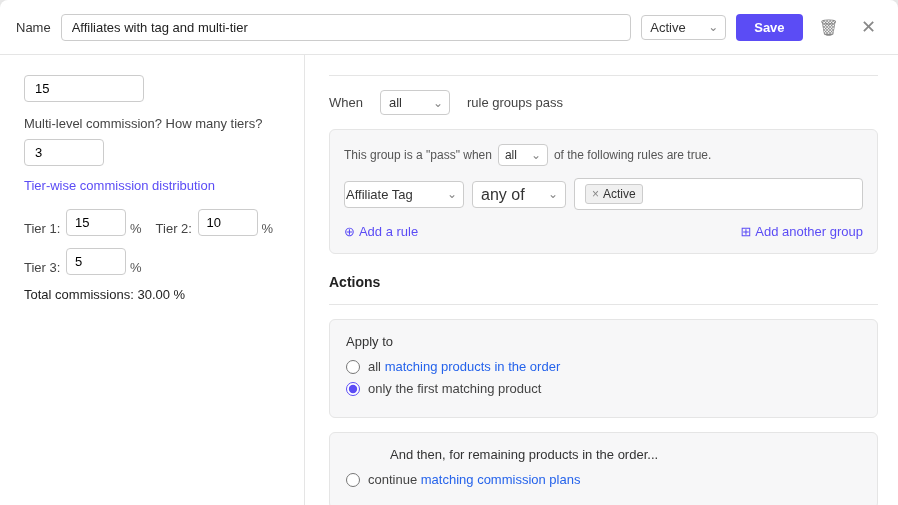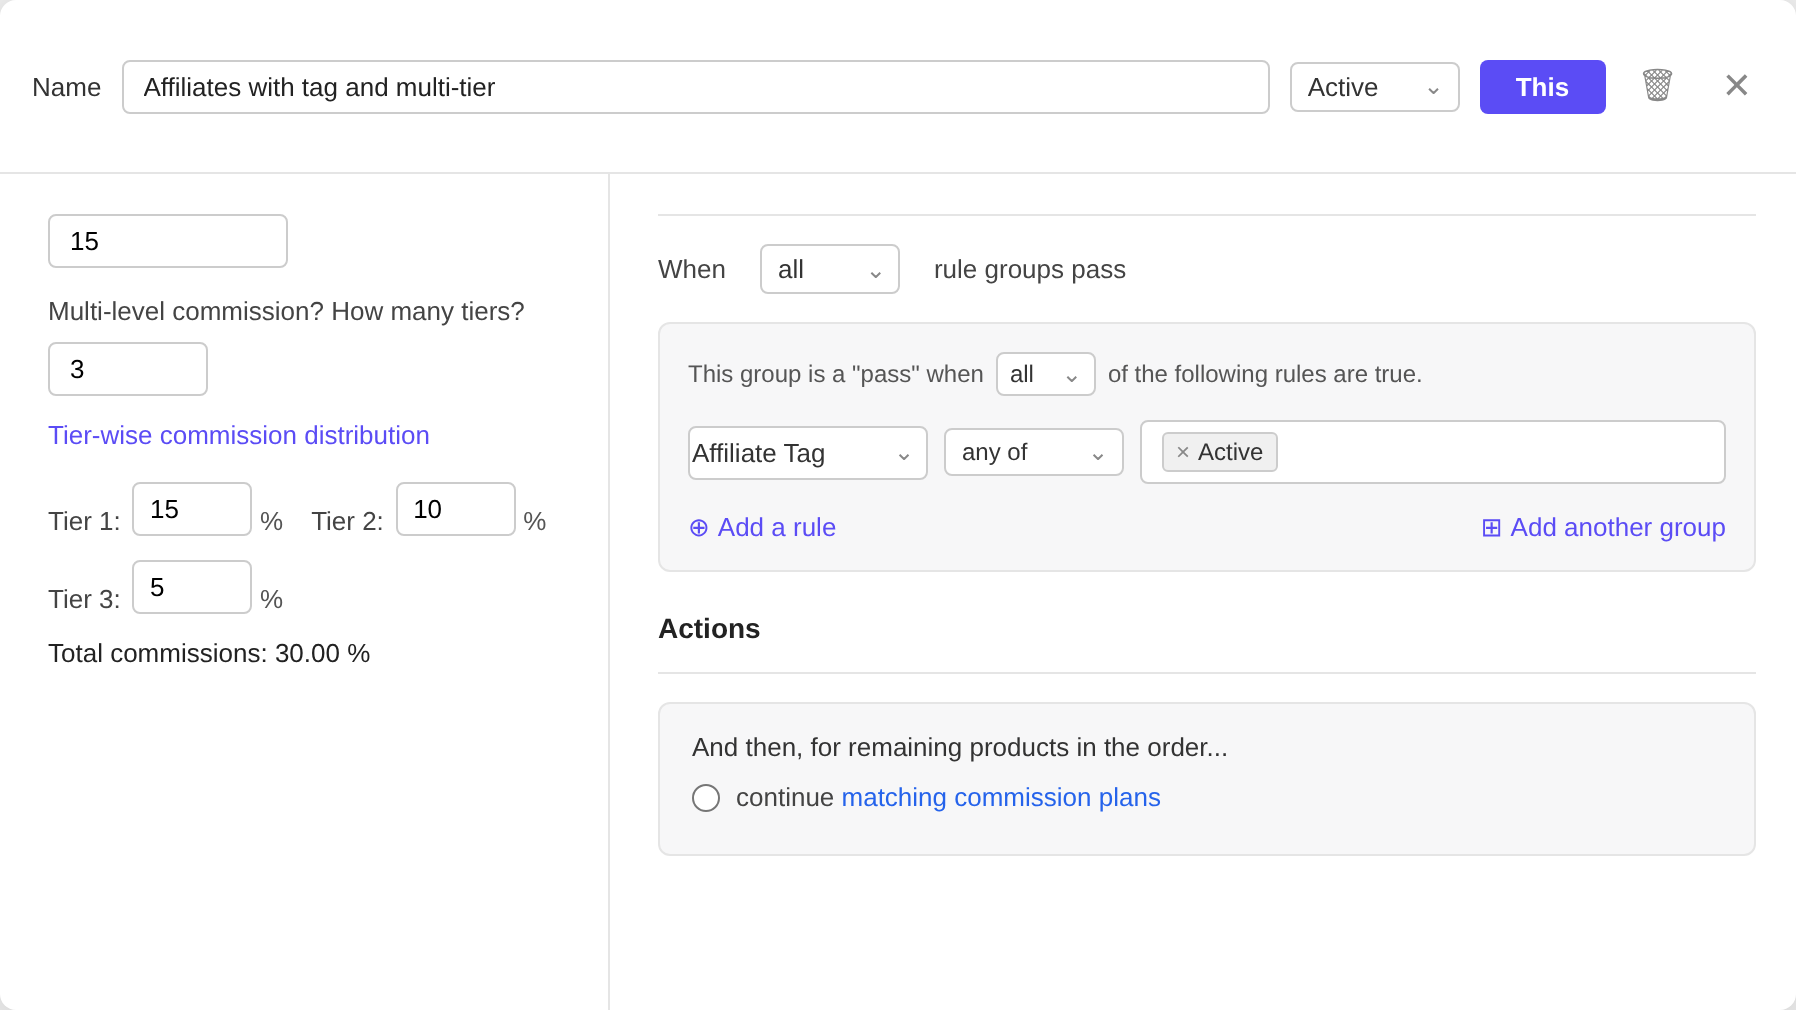--- a/index.html
+++ b/index.html
@@ -26,7 +26,7 @@
     .header {
       display: flex;
       align-items: center;
-      padding: 28px 16px;
+      padding: 12px 16px;
       border-bottom: 1px solid #e5e5e5;
       gap: 10px;
     }

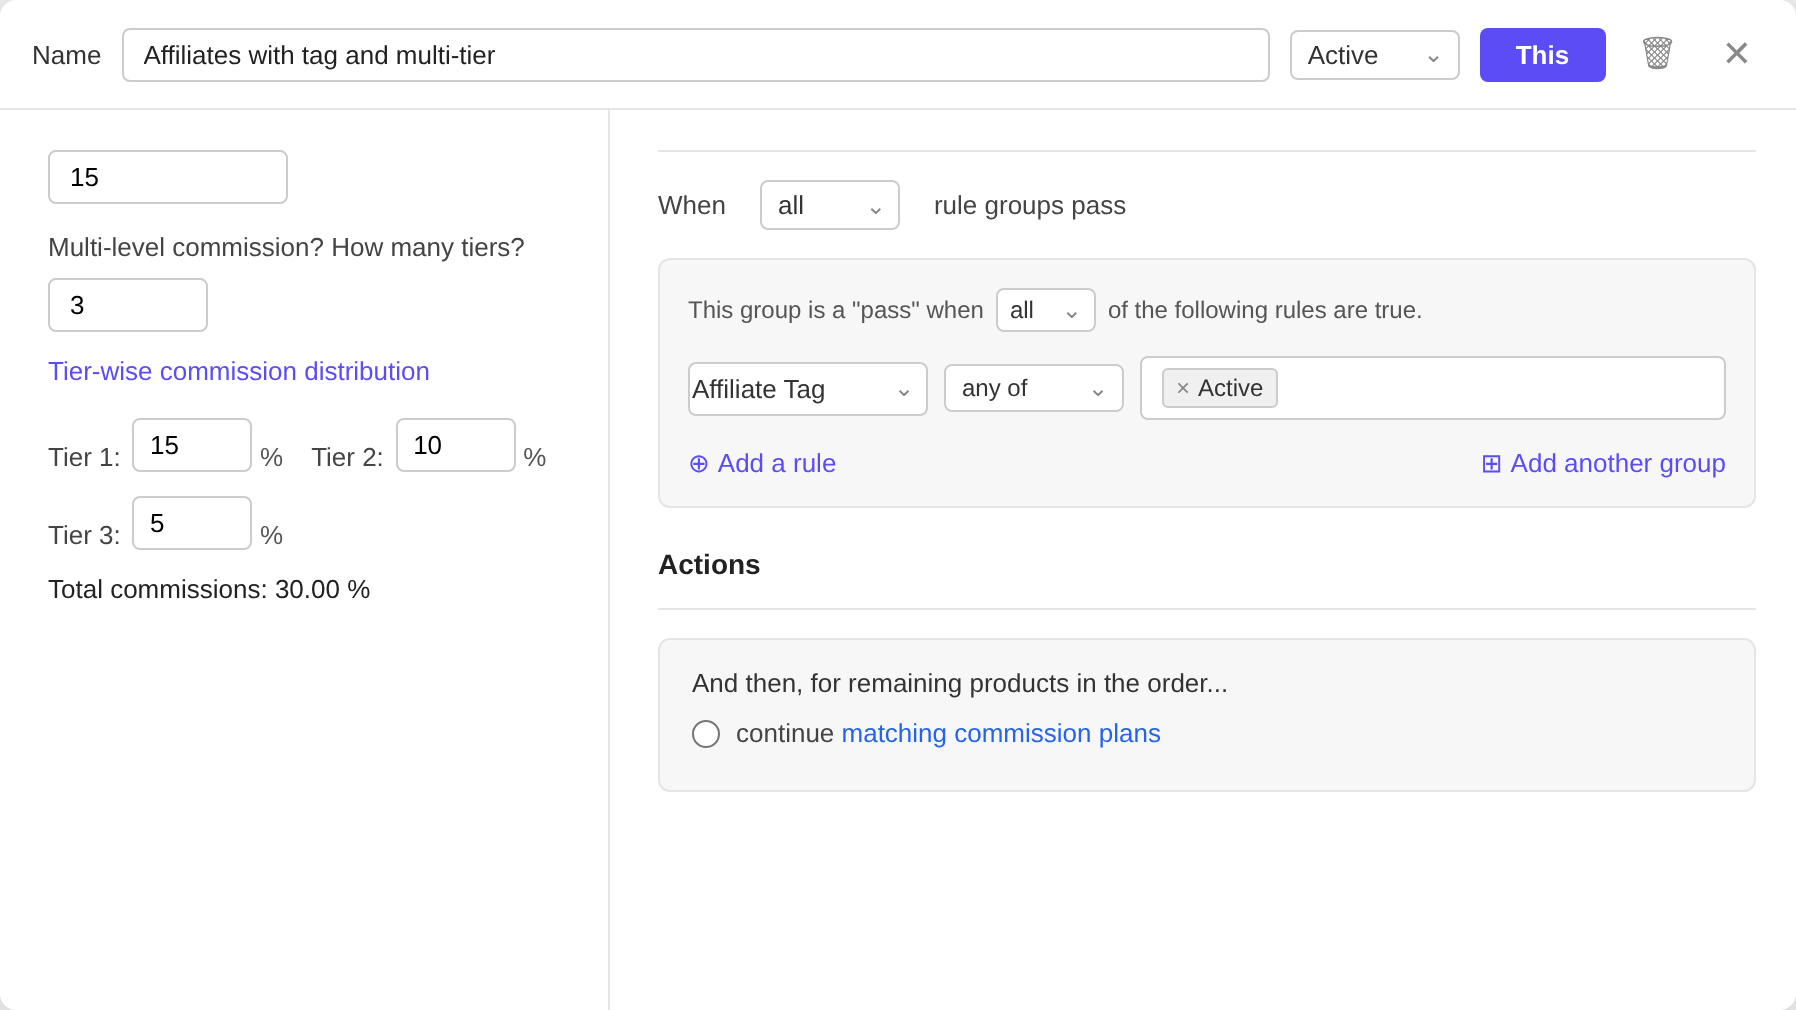--- a/index.html
+++ b/index.html
@@ -436,7 +436,7 @@
         <option>Inactive</option>
       </select>
     </div>
-    <button class="save-btn">This</button>
+    <button class="save-btn">Save</button>
     <button class="trash-btn">
       <span>🗑</span>
     </button>

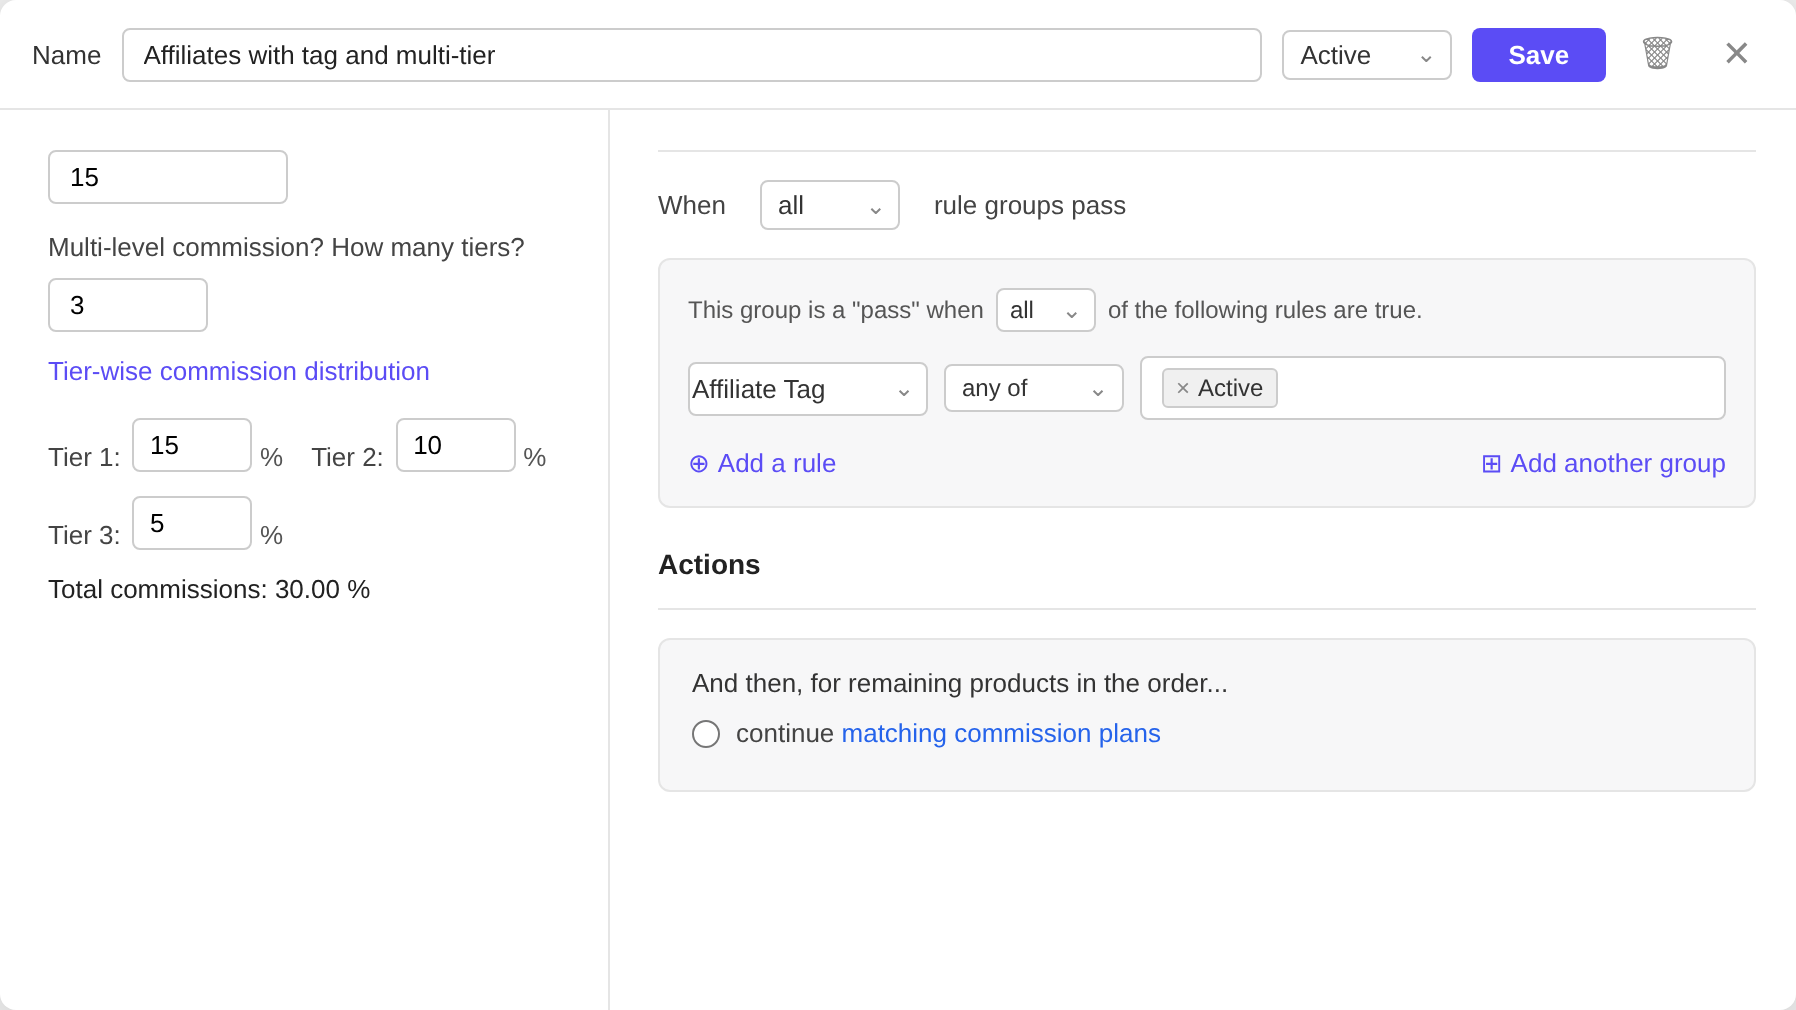--- a/index.html
+++ b/index.html
@@ -292,7 +292,7 @@
     .rule-op-select-wrap select {
       border: none;
       outline: none;
-      font-size: 12px;
+      font-size: 16px;
       background: transparent;
       cursor: pointer;
       appearance: none;

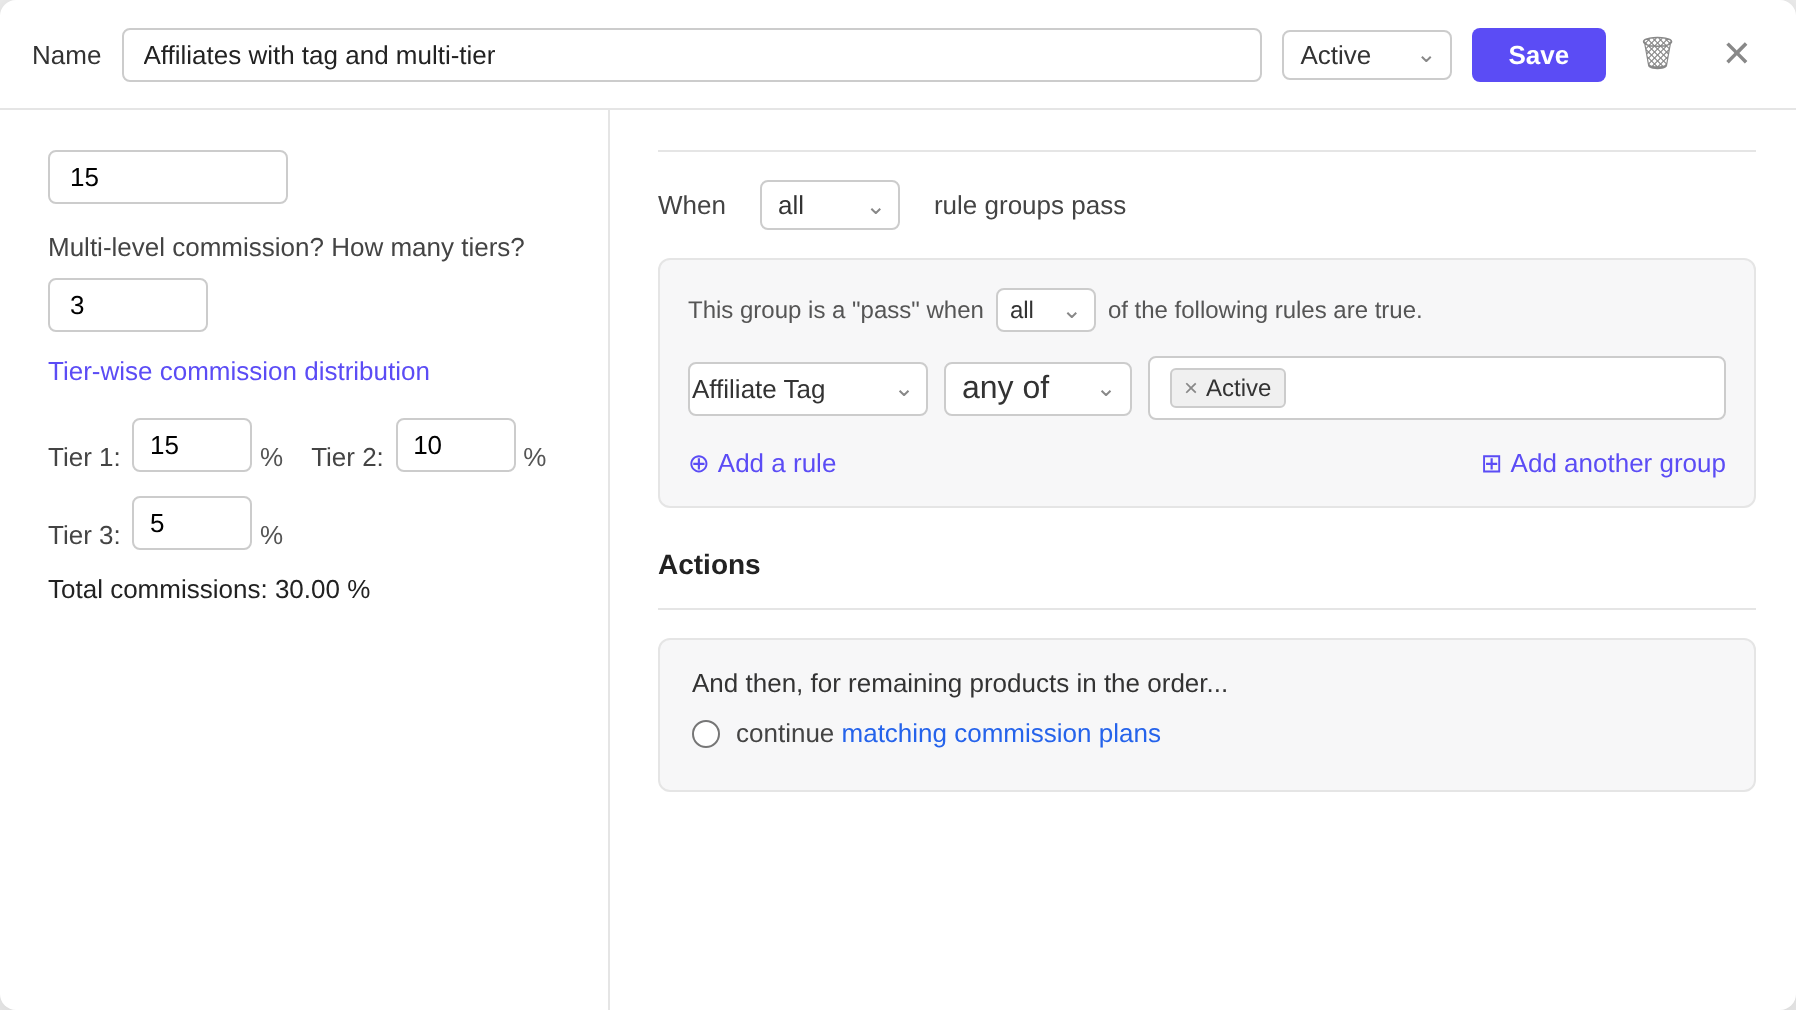--- a/index.html
+++ b/index.html
@@ -536,6 +536,17 @@
         <div class="section-title">Actions</div>
         <hr class="section-divider">
 
+        <div class="actions-box">
+          <div class="apply-to-title">Apply to</div>
+          <div class="radio-row">
+            <input type="radio" name="apply_to" style="">
+            <span>all <span class="highlight-blue">matching products in the order</span></span>
+          </div>
+          <div class="radio-row">
+            <input type="radio" name="apply_to" checked="" style="">
+            <span>only the first matching product</span>
+          </div>
+        </div>
 
         <div class="and-then-box">
           <div class="and-then-title">And then, for remaining products in the order...</div>

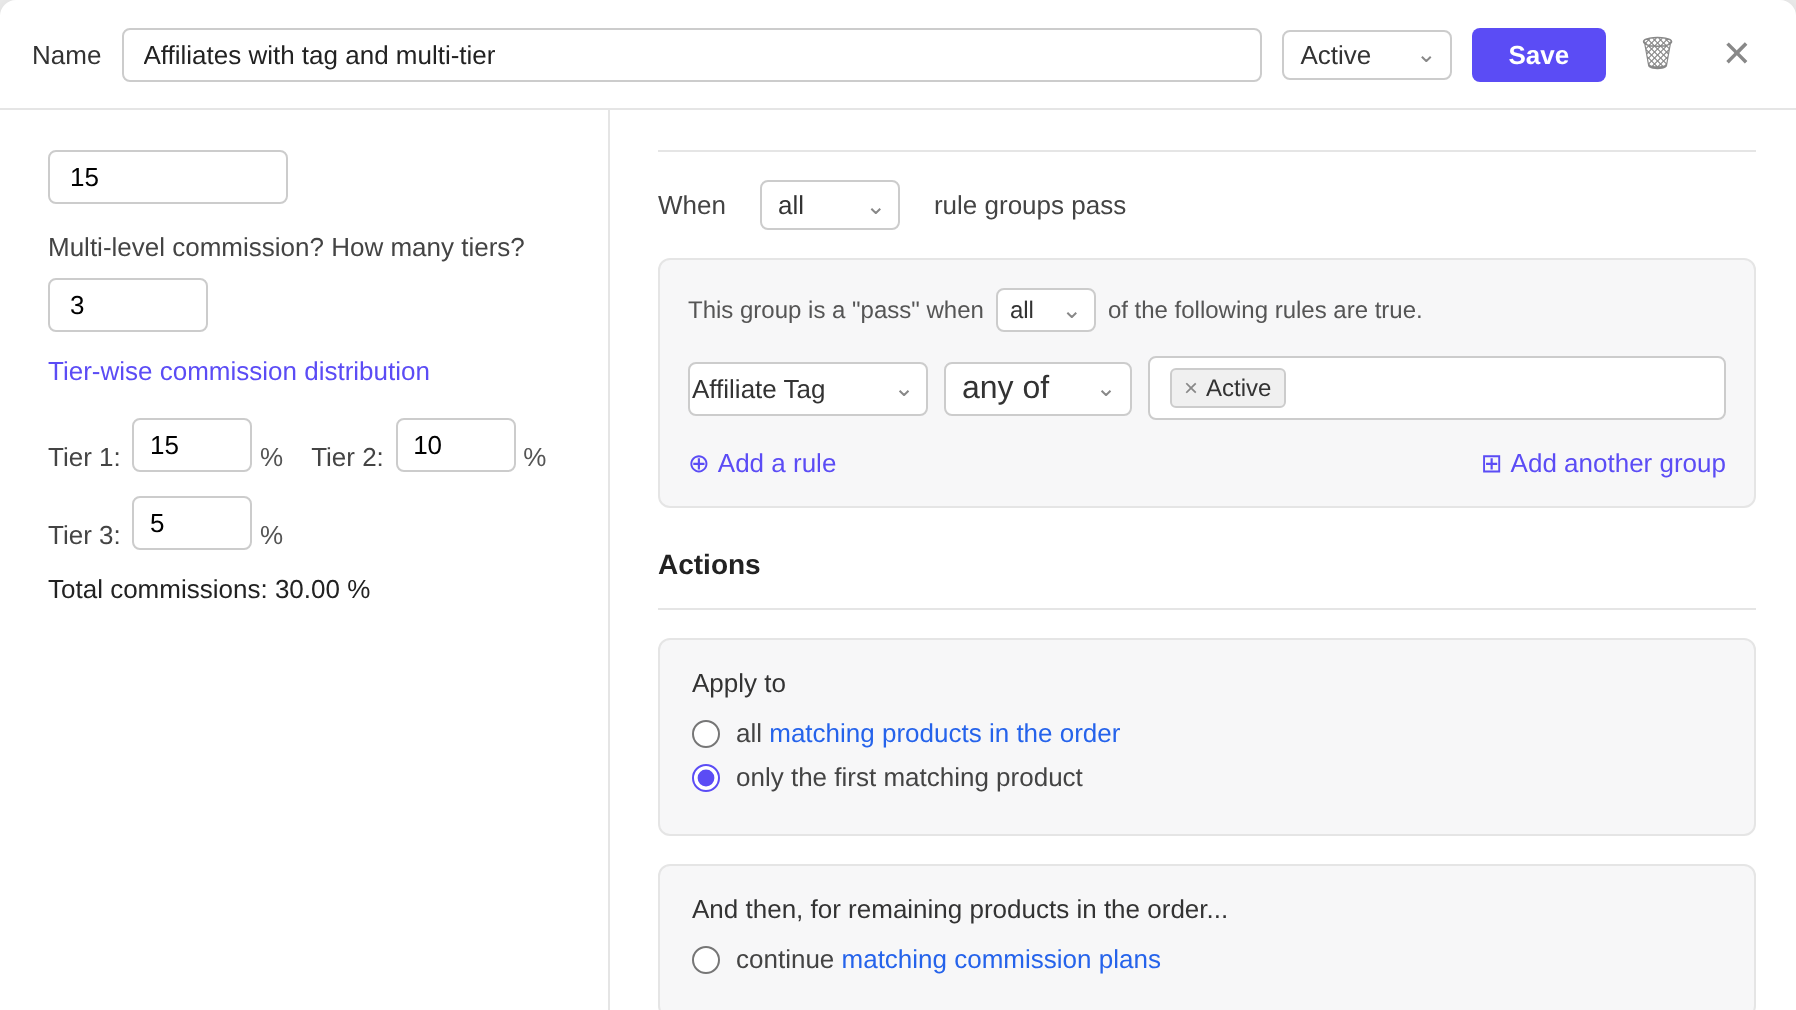--- a/index.html
+++ b/index.html
@@ -399,6 +399,7 @@
       font-weight: 500;
       color: #333;
       margin-bottom: 10px;
+      margin-left: 44px;
     }
 
     select {

